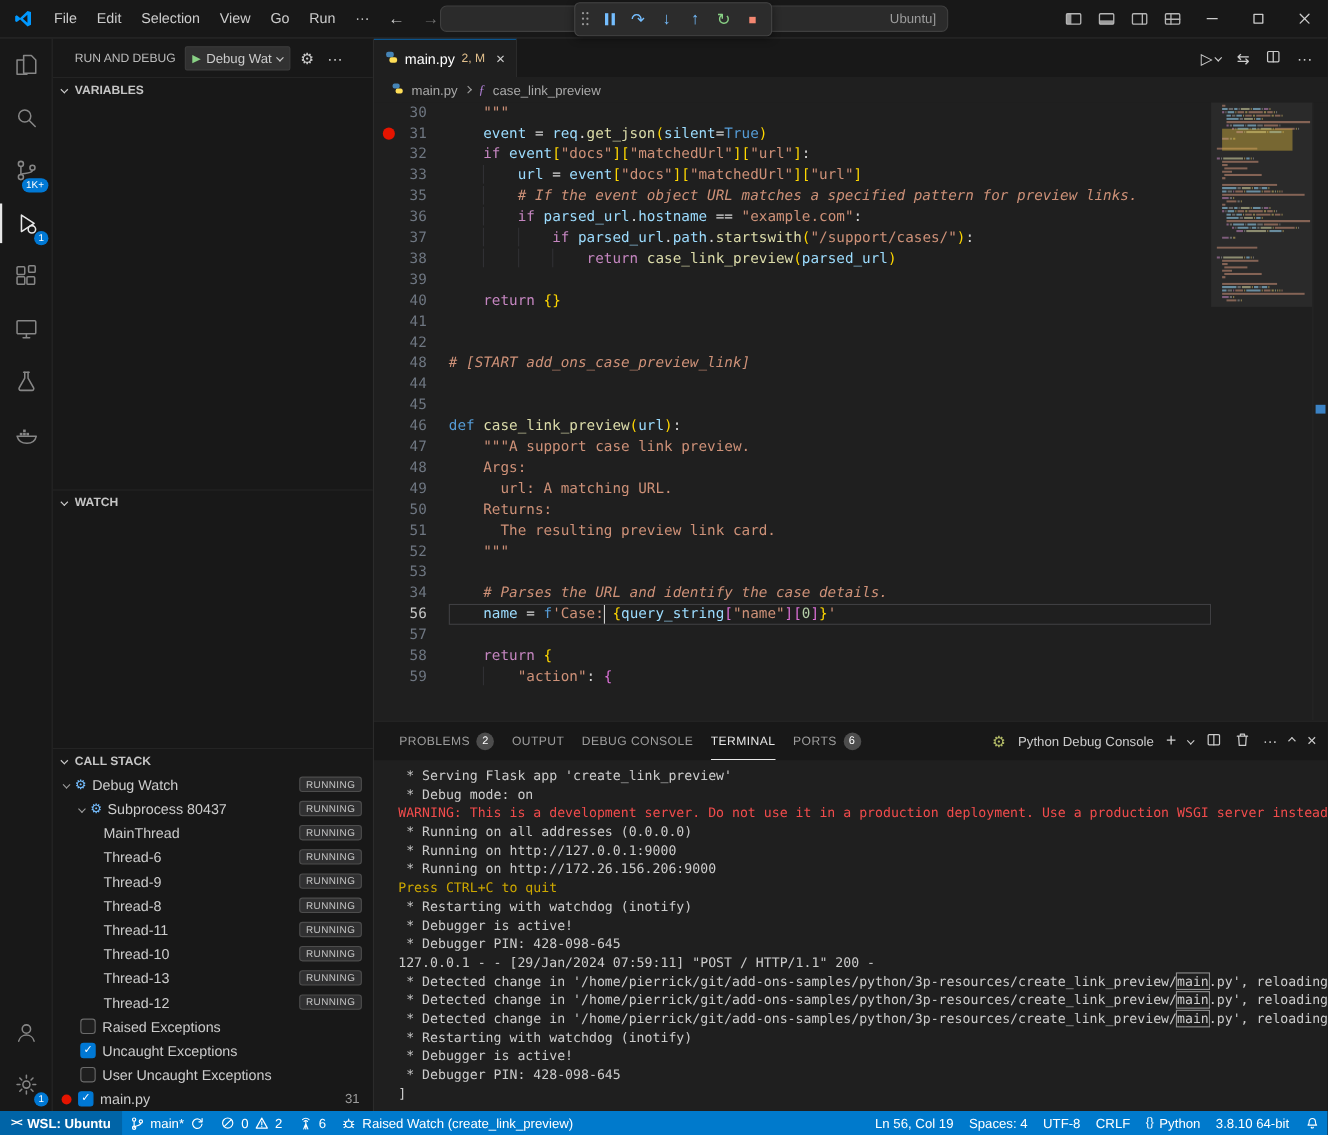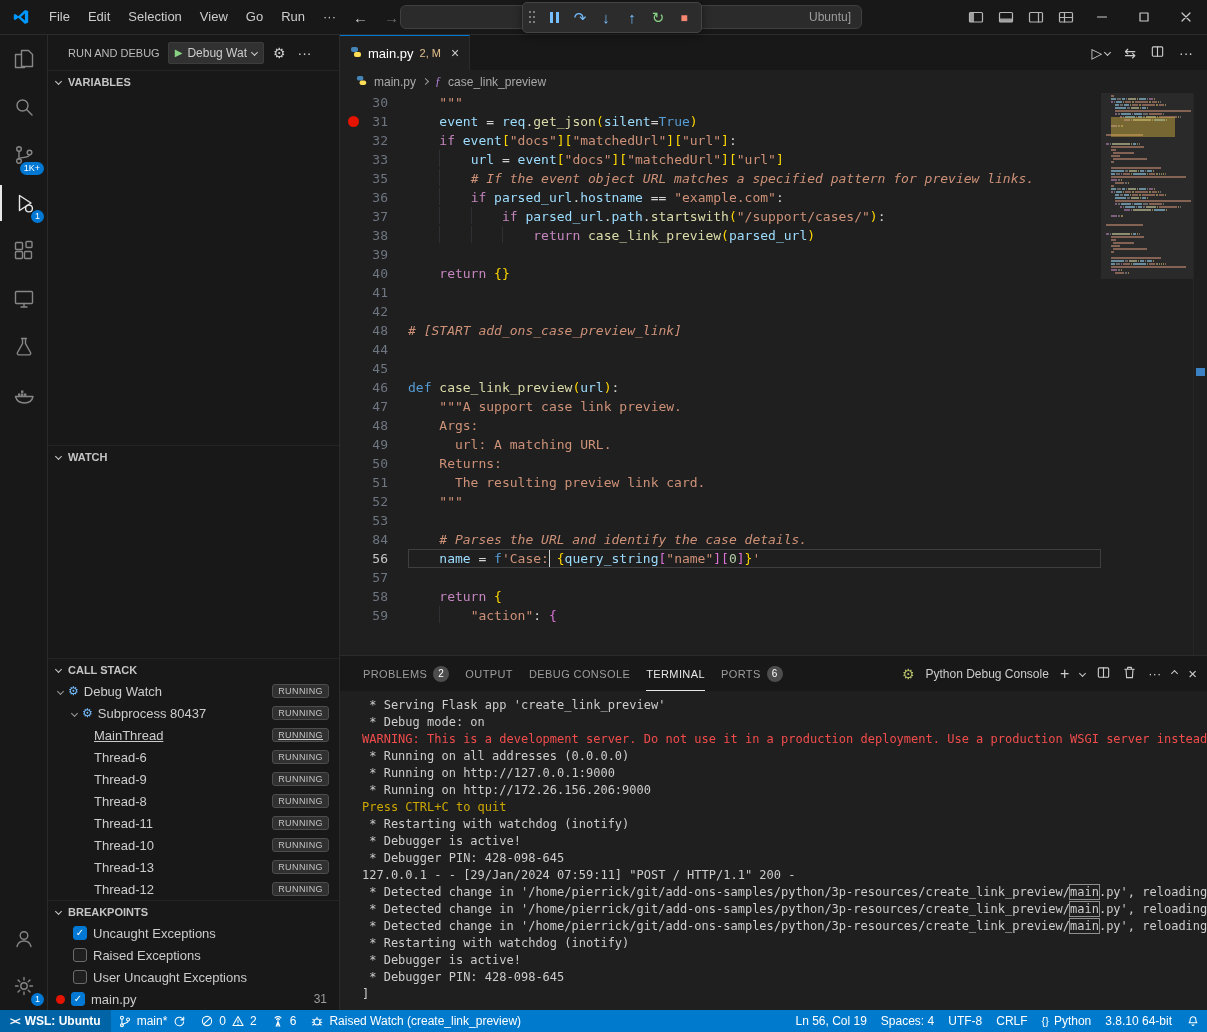--- a/index.html
+++ b/index.html
@@ -491,7 +491,7 @@
             <div class="code-line"><span class="ln"><b>51</b></span><span class="lc"><span class="sp" style="width: 46.98px;"></span><span class="t-str">The resulting preview link card.</span></span></div>
             <div class="code-line"><span class="ln"><b>52</b></span><span class="lc"><span class="sp" style="width: 31.32px;"></span><span class="t-str">"""</span></span></div>
             <div class="code-line"><span class="ln"><b>53</b></span><span class="lc"></span></div>
-            <div class="code-line"><span class="ln"><b>84</b></span><span class="lc"><span class="sp" style="width: 31.32px;"></span><span class="t-com"># Parses the URL and identify the case details.</span></span></div>
+            <div class="code-line"><span class="ln"><b>34</b></span><span class="lc"><span class="sp" style="width: 31.32px;"></span><span class="t-com"># Parses the URL and identify the case details.</span></span></div>
             <div class="code-line cur"><span class="ln"><b>56</b></span><span class="lc"><span class="sp" style="width: 31.32px;"></span><span class="t-var">name</span><span class="t-op"> = </span><span class="t-kwd">f</span><span class="t-str">'Case: </span><span class="t-br">{</span><span class="t-var">query_string</span><span class="t-br2">[</span><span class="t-str">"name"</span><span class="t-br2">][</span><span class="t-num">0</span><span class="t-br2">]</span><span class="t-br">}</span><span class="t-str">'</span><i class="cursor" style="left: 140.94px;"></i></span></div>
             <div class="code-line"><span class="ln"><b>57</b></span><span class="lc"><span class="sp" style="width: 31.32px;"></span></span></div>
             <div class="code-line"><span class="ln"><b>58</b></span><span class="lc"><span class="sp" style="width: 31.32px;"></span><span class="t-kw">return</span><span class="t-op"> </span><span class="t-br">{</span></span></div>

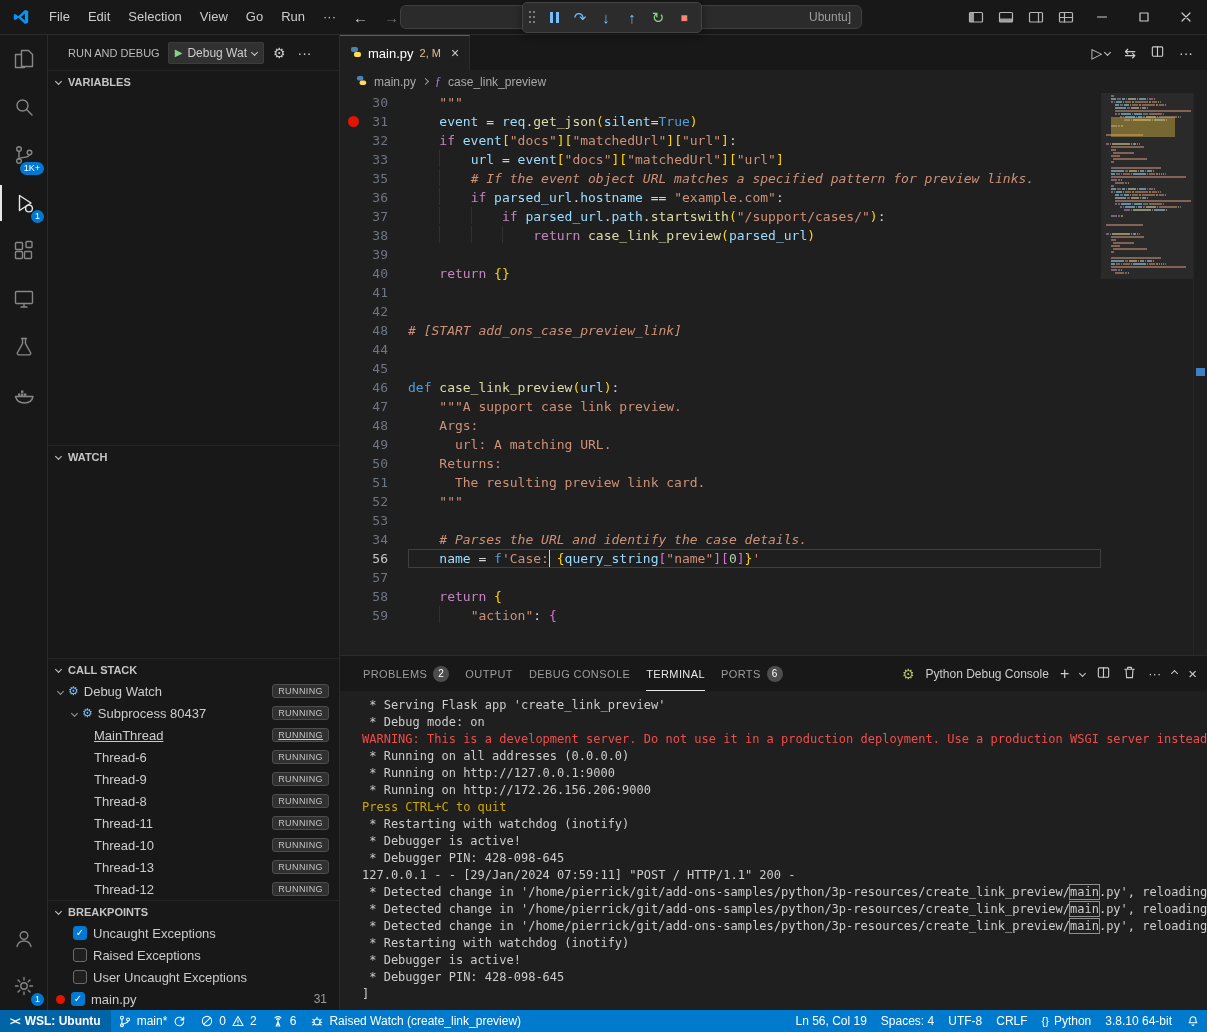--- a/index.html
+++ b/index.html
@@ -368,7 +368,7 @@
             <span class="cs-label">Subprocess 80437</span>
             <span class="run-badge">RUNNING</span>
           </div>
-          <div class="cs-row" style="padding-left: 46px; text-decoration: underline;">
+          <div class="cs-row" style="padding-left: 46px;">
             <span class="cs-label">MainThread</span>
             <span class="run-badge">RUNNING</span>
           </div>

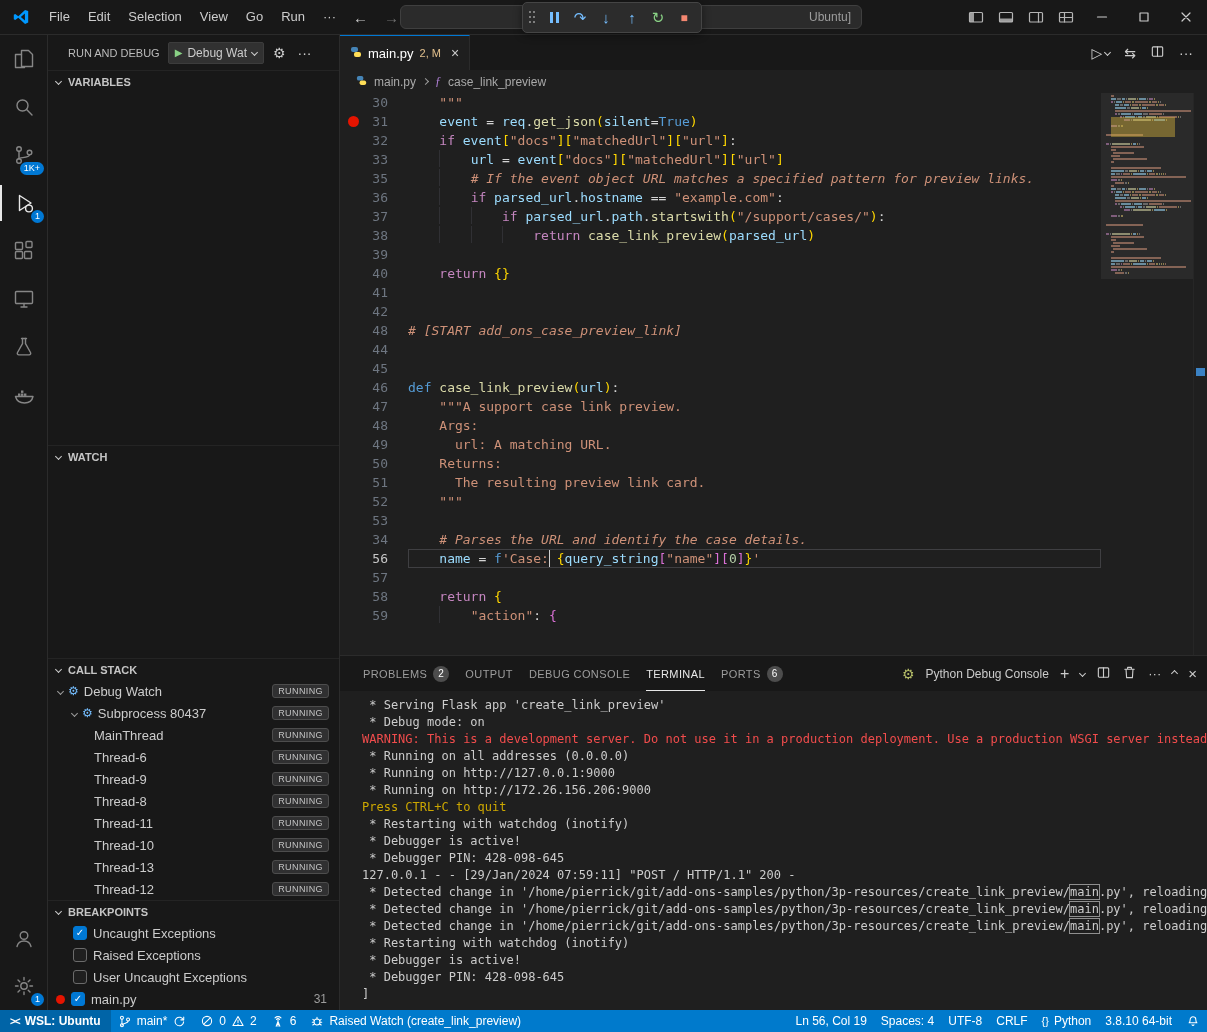--- a/index.html
+++ b/index.html
@@ -402,10 +402,6 @@
           </div>
         </div>
 
-      <div class="section-header">
-        <span class="chev"></span>
-        <span>BREAKPOINTS</span>
-      </div>
       <div class="bp-list">
           <div class="bp-row">
             <span class="cb on"></span>

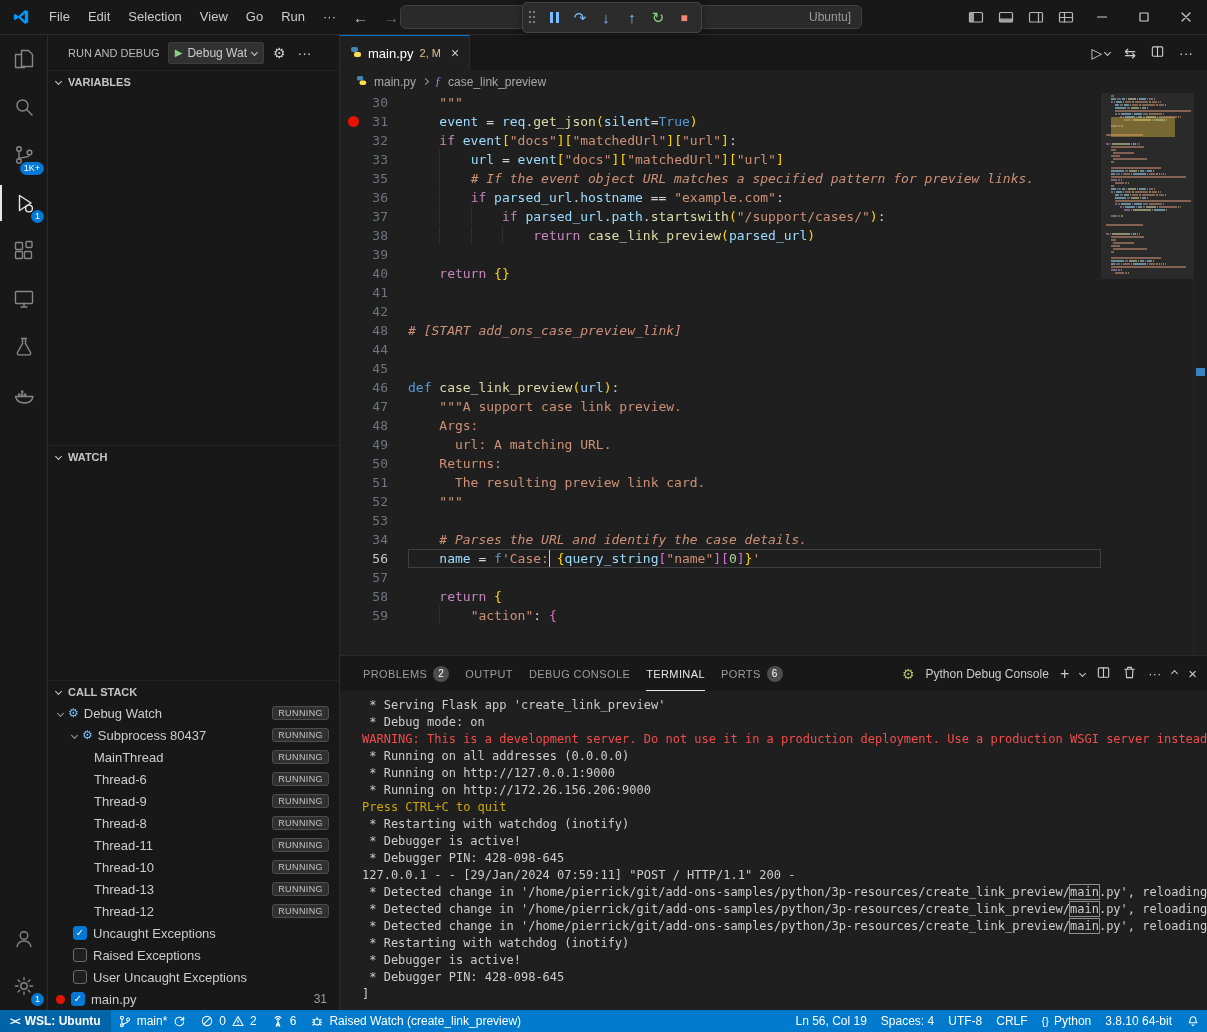--- a/index.html
+++ b/index.html
@@ -404,12 +404,12 @@
 
       <div class="bp-list">
           <div class="bp-row">
+            <span class="cb"></span>
+            <span>Raised Exceptions</span>
+          </div>
+          <div class="bp-row">
             <span class="cb on"></span>
             <span>Uncaught Exceptions</span>
-          </div>
-          <div class="bp-row">
-            <span class="cb"></span>
-            <span>Raised Exceptions</span>
           </div>
           <div class="bp-row">
             <span class="cb"></span>

